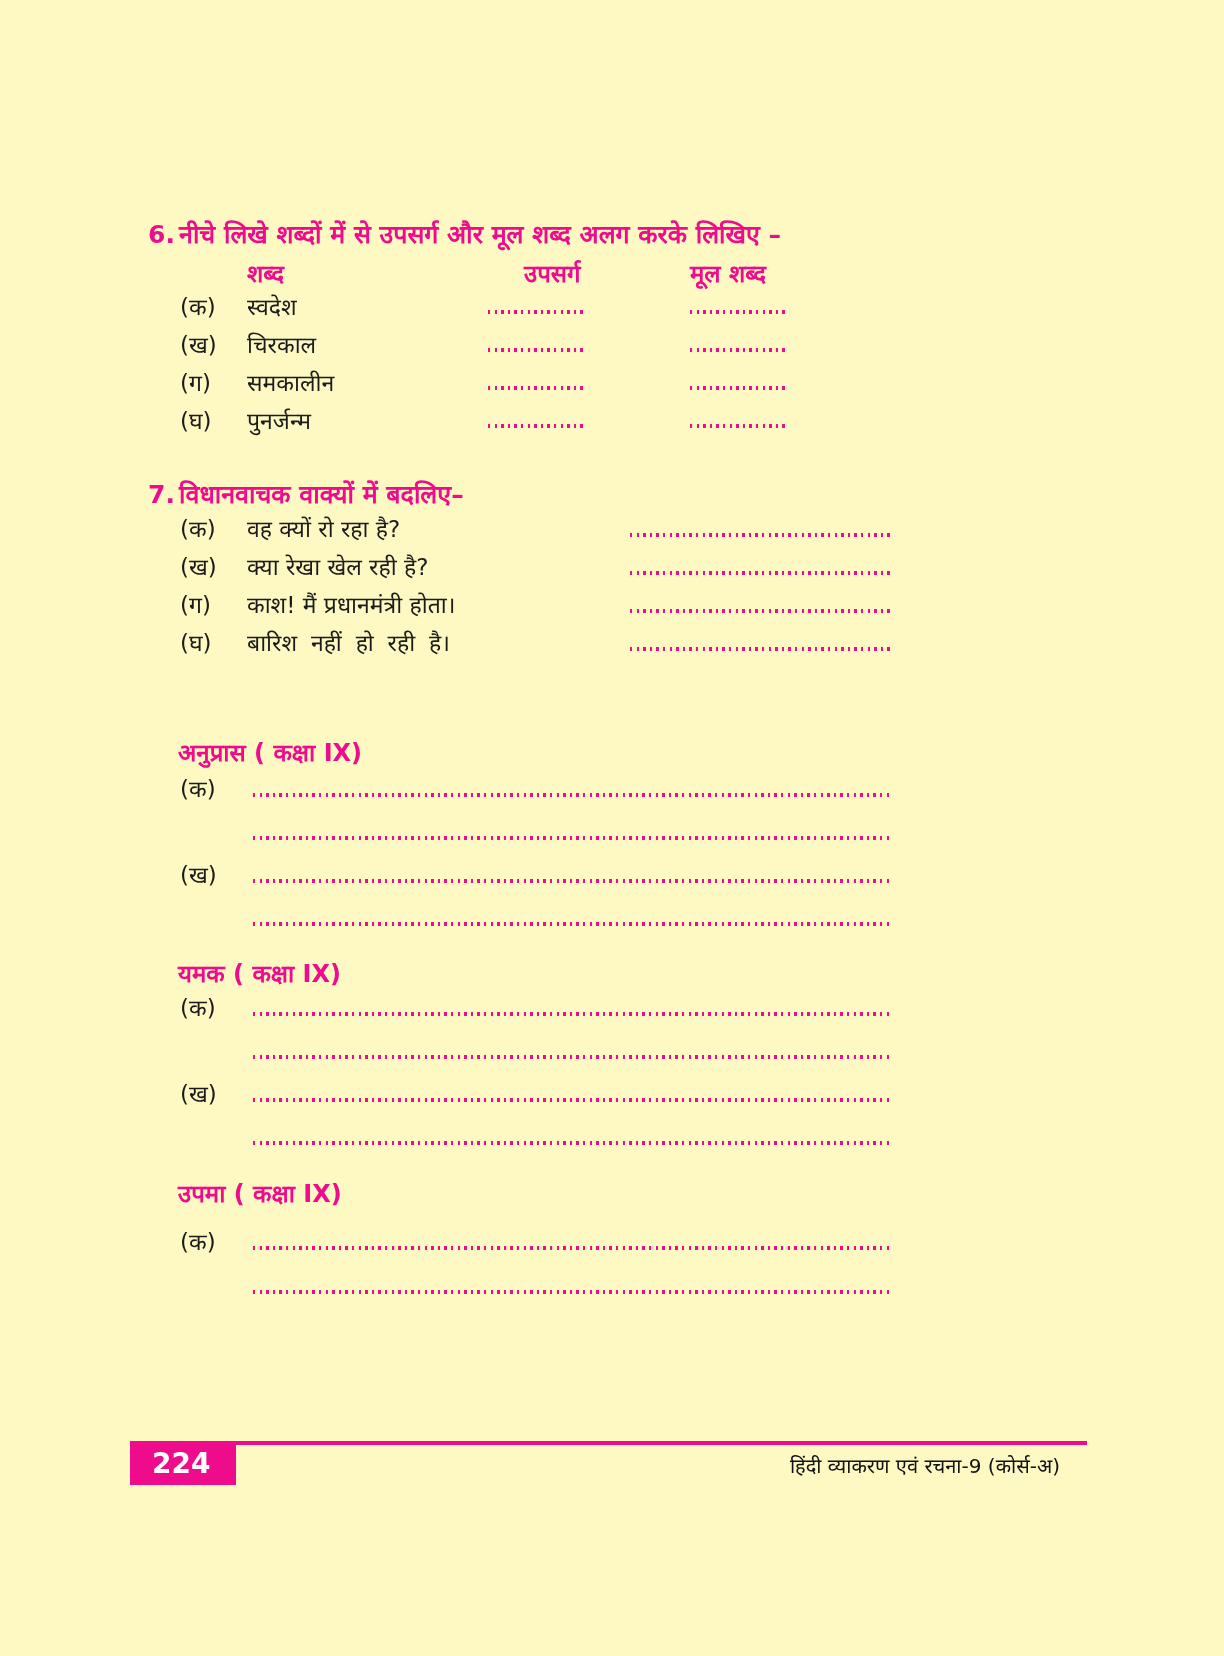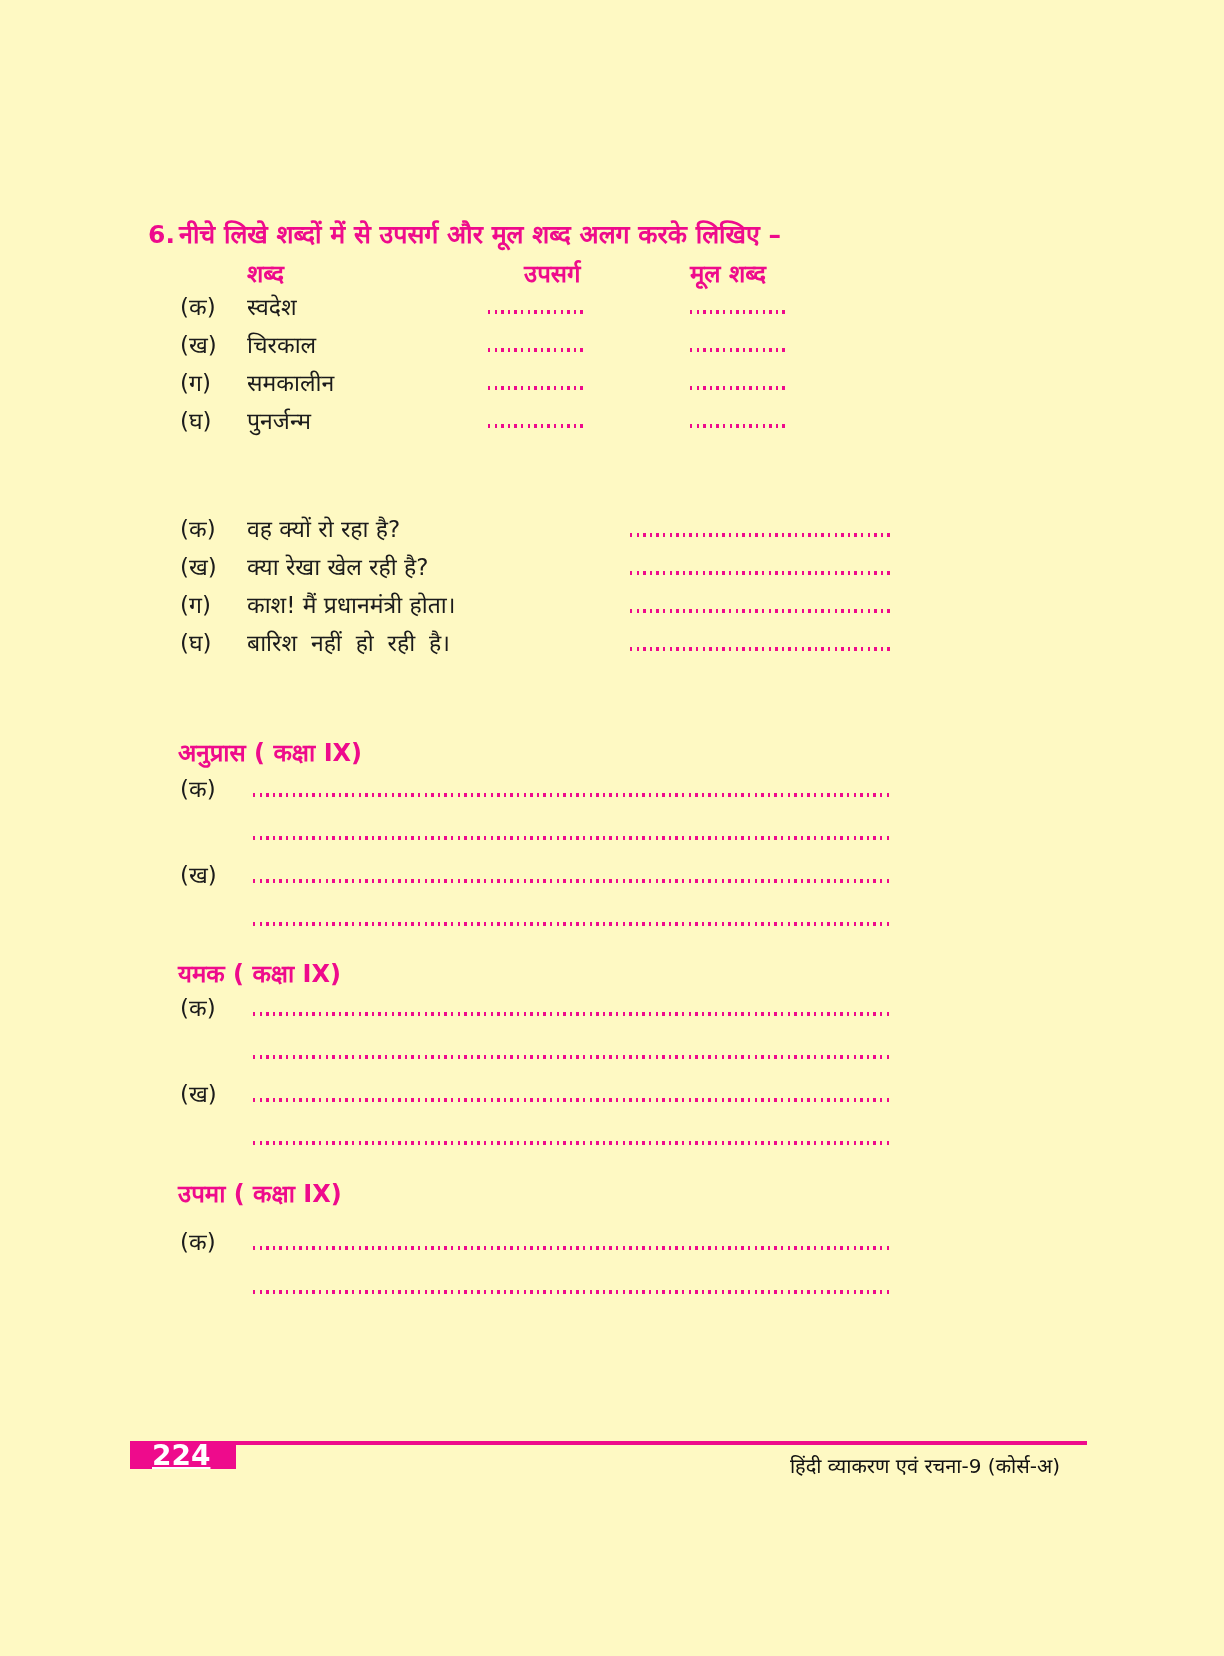--- a/index.html
+++ b/index.html
@@ -57,6 +57,9 @@
       <div class="abs dotline" style="left: 690px; top: 424px; width: 96px;"></div>
     </div>
 
+  <div class="abs qhead" style="left:148px;top:476px;">
+    <span class="qnum">7.</span><span>विधानवाचक वाक्यों में बदलिए–</span>
+  </div>
   <div id="q7-rows">
       <div class="abs item-label" style="left: 180px; top: 512px;">(क)</div>
       <div class="abs body-text" style="left: 247px; top: 512px;">वह क्यों रो रहा है?</div>

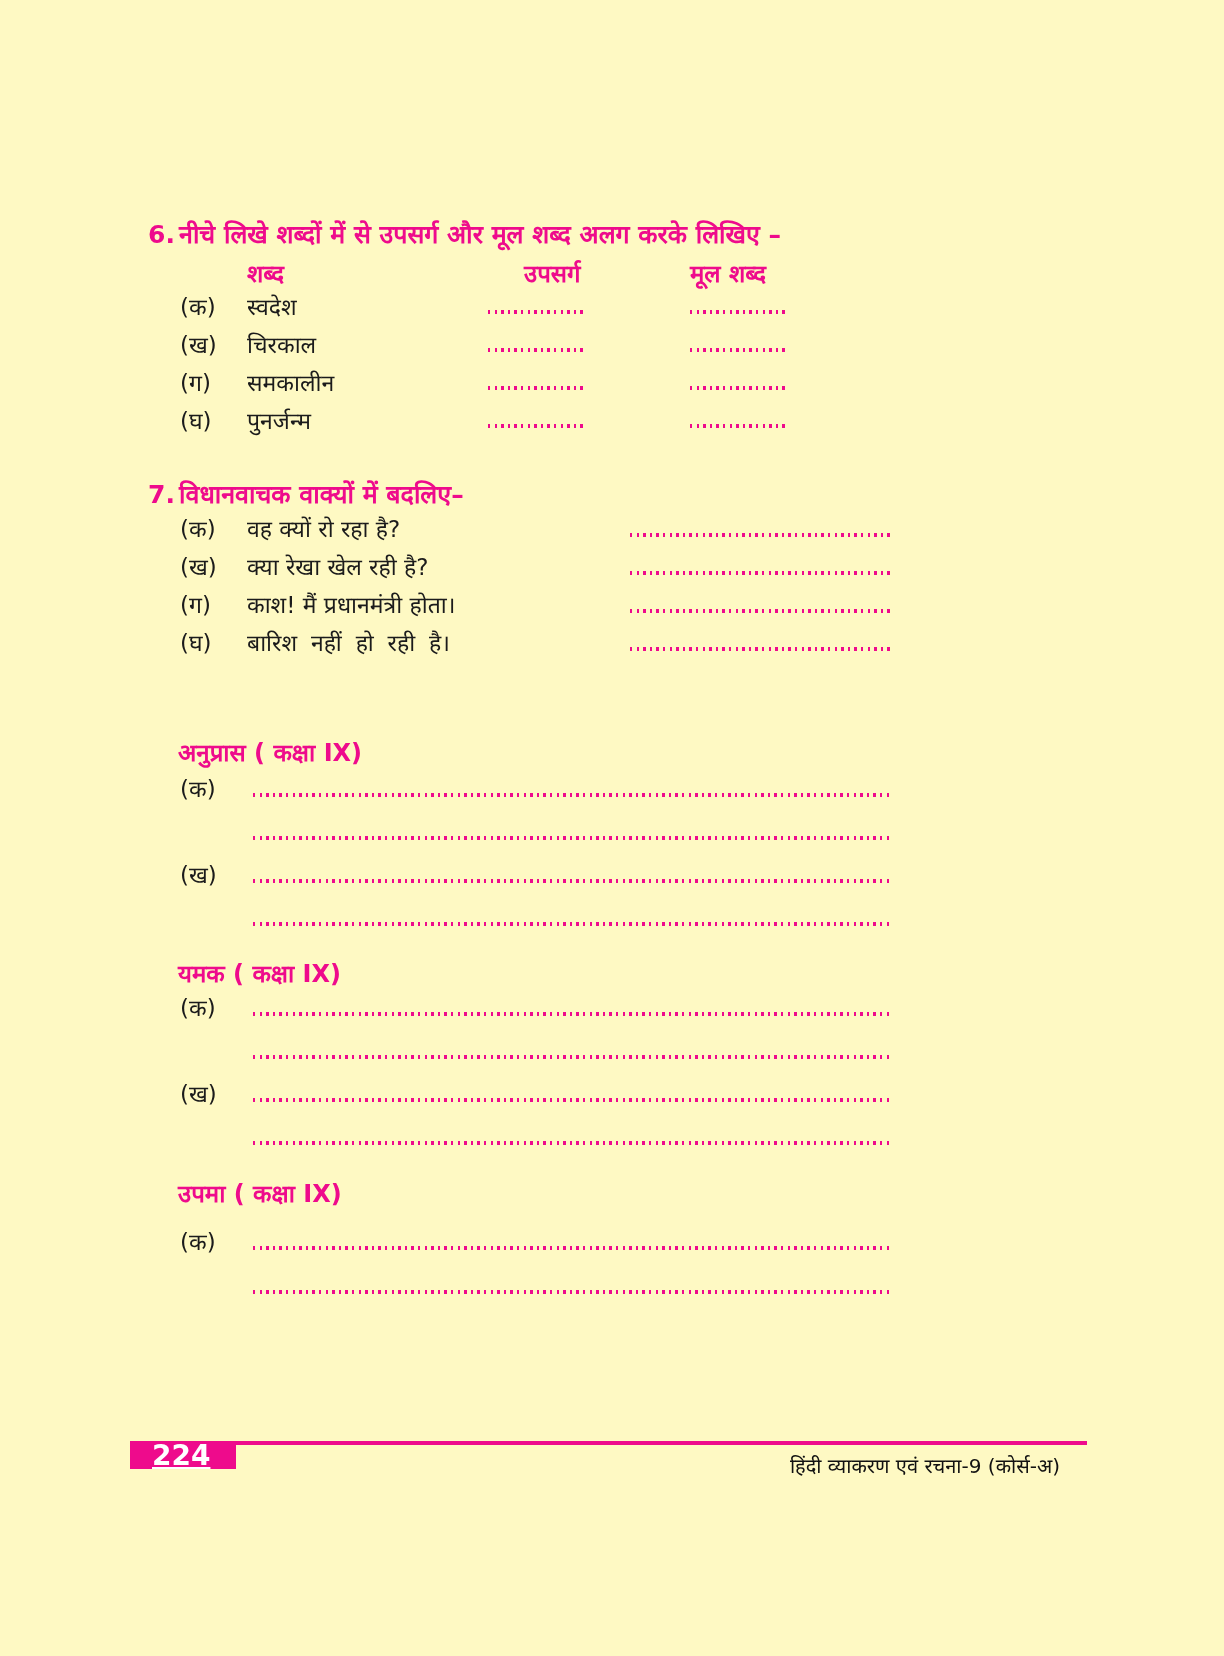--- a/index.html
+++ b/index.html
@@ -97,7 +97,7 @@
     </div>
 
   <div class="abs footer-rule" style="left:130px;top:1441px;width:957px;"></div>
-  <div class="abs pagenum-box" style="left:130px;top:1441px;width:106px;height:28px;text-decoration:underline;">224</div>
+  <div class="abs pagenum-box" style="left:130px;top:1441px;width:106px;height:44px;">224</div>
   <div class="abs book-title" style="right:164px;top:1452px;">हिंदी व्याकरण एवं रचना-9 (कोर्स-अ)</div>
 
 </div>

